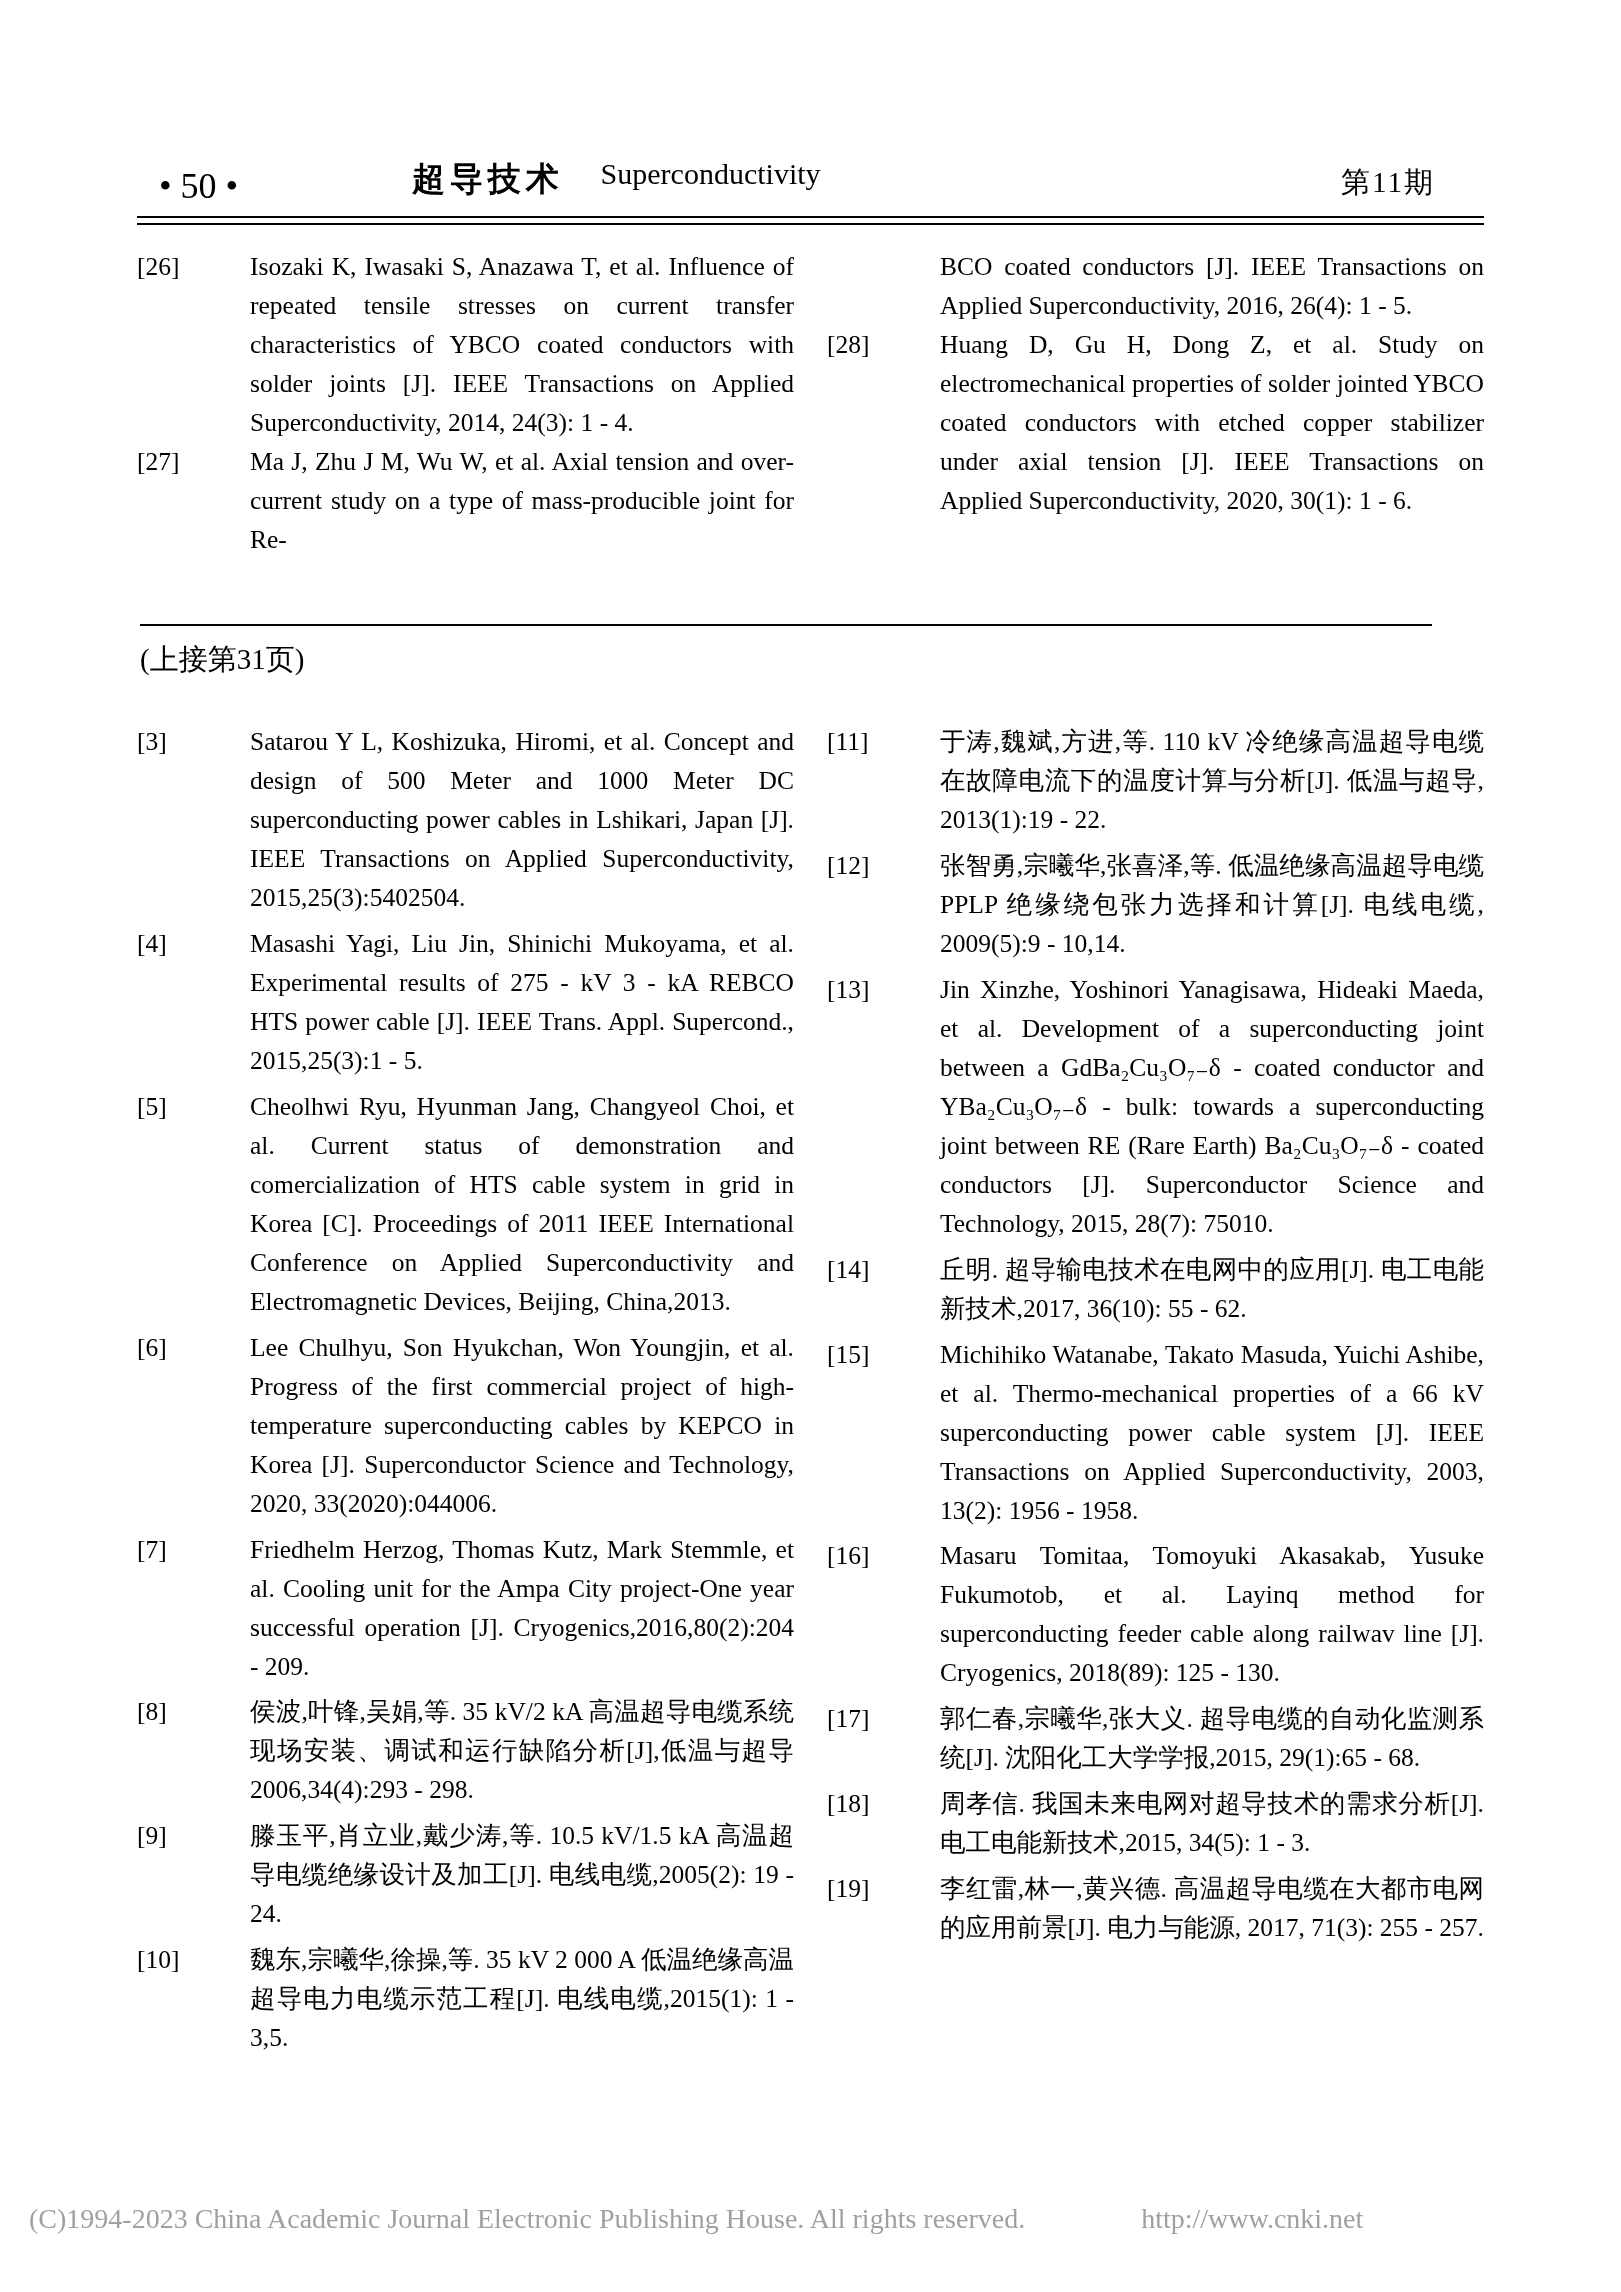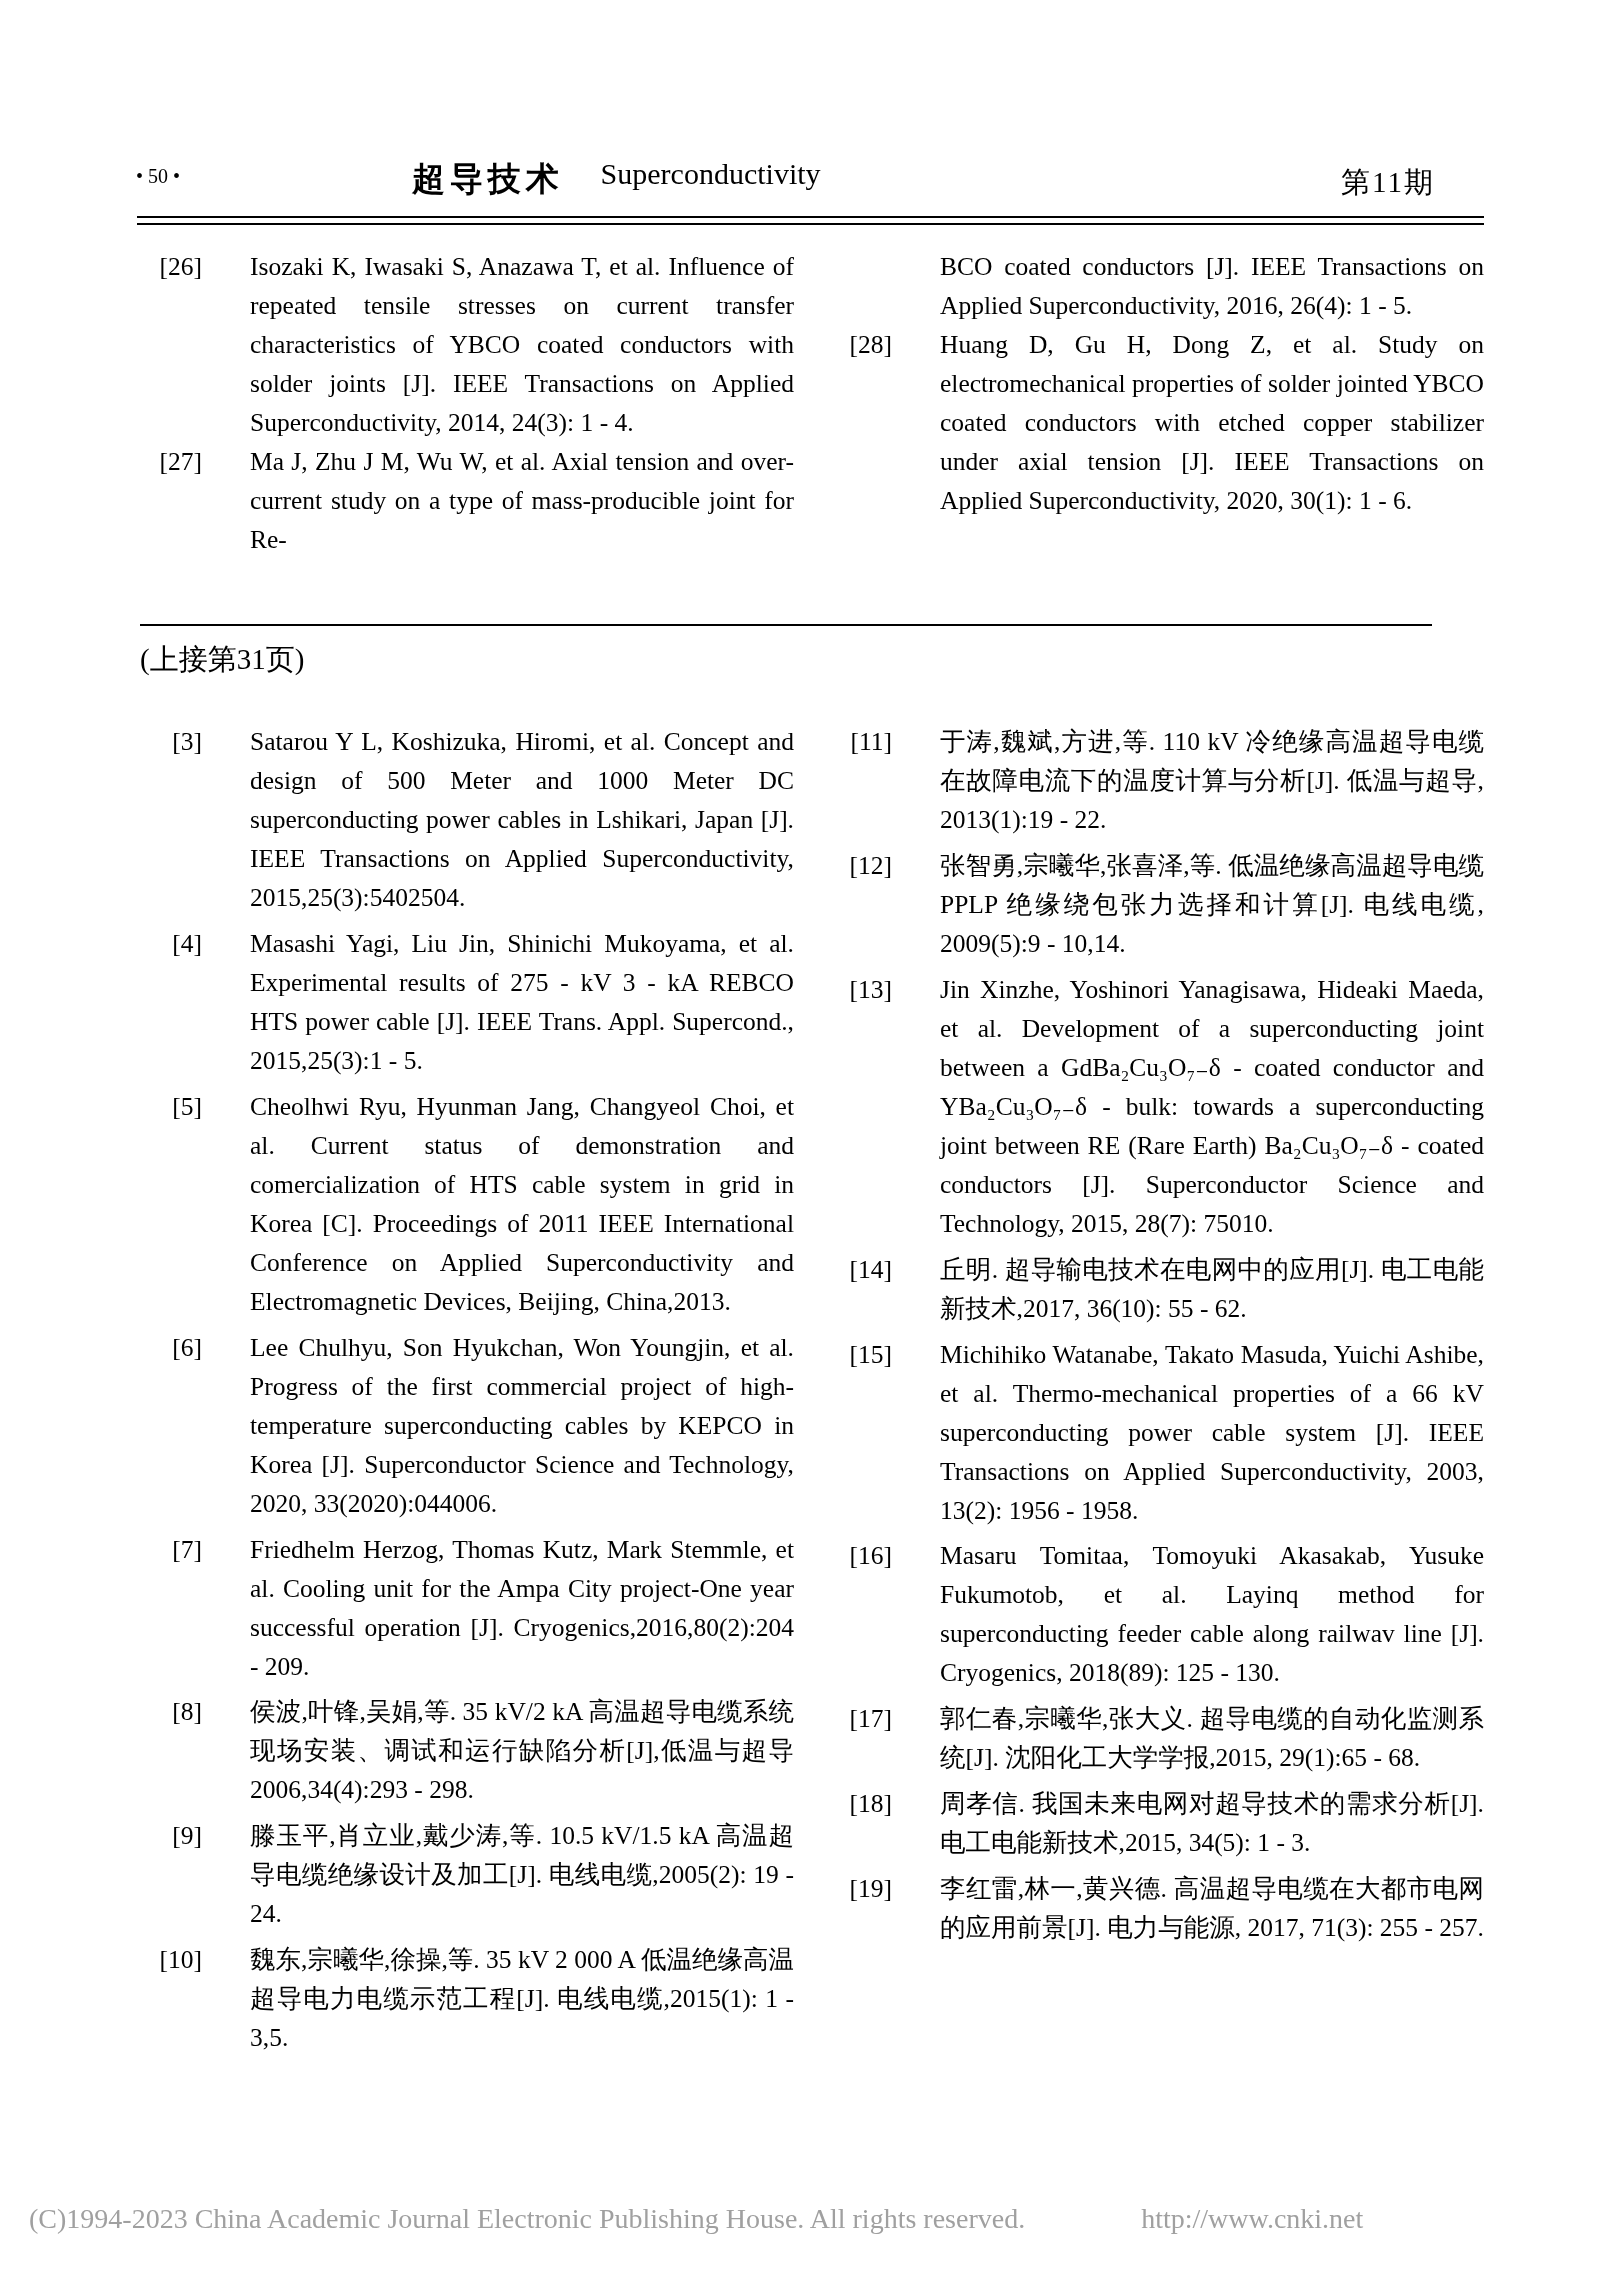--- a/index.html
+++ b/index.html
@@ -15,8 +15,8 @@
 
   
   .header-pagenum {
-    position: absolute; left: 136px; top: 165px;
-    font-size: 20px;
+    position: absolute; left: 159px; top: 165px;
+    font-size: 36px;
   }
   .header-center {
     position: absolute; left: 412px; top: 157px;

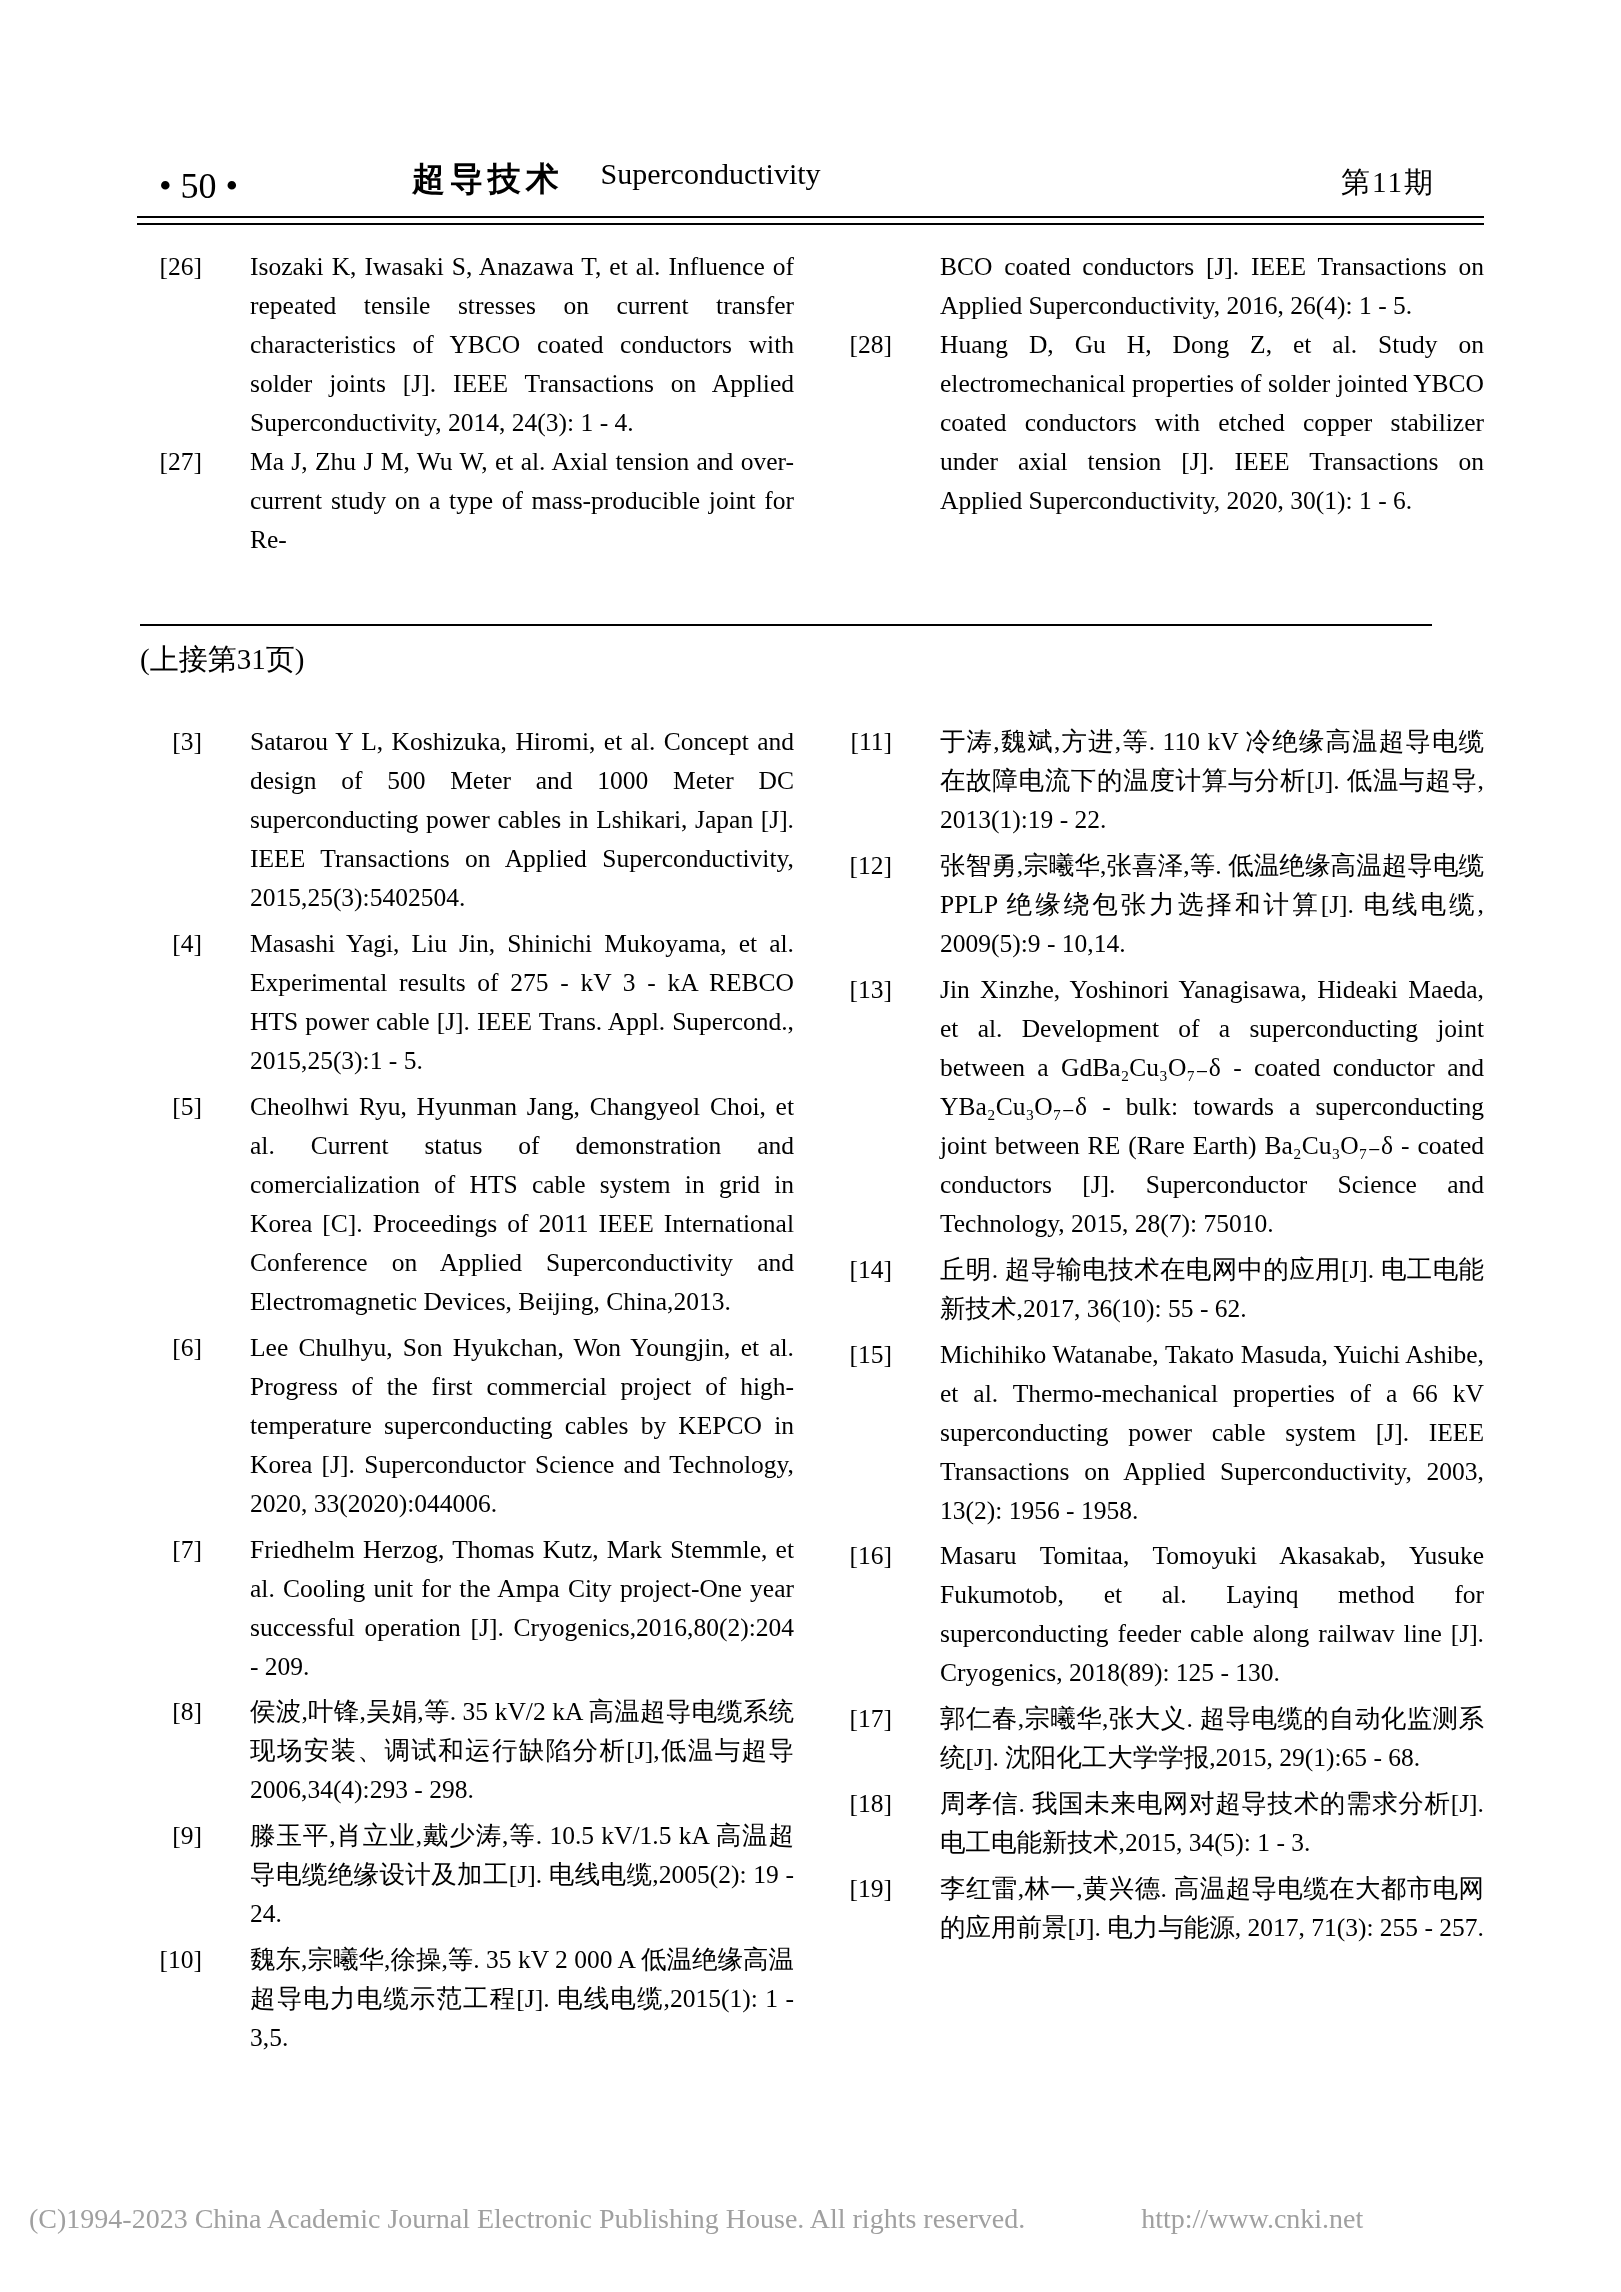--- a/index.html
+++ b/index.html
@@ -51,7 +51,6 @@
     flex: 0 0 65px;
     font-size: 25.5px; line-height: 39px;
     white-space: nowrap;
-    text-align: right;
   }
   .ref-body {
     flex: 1;

